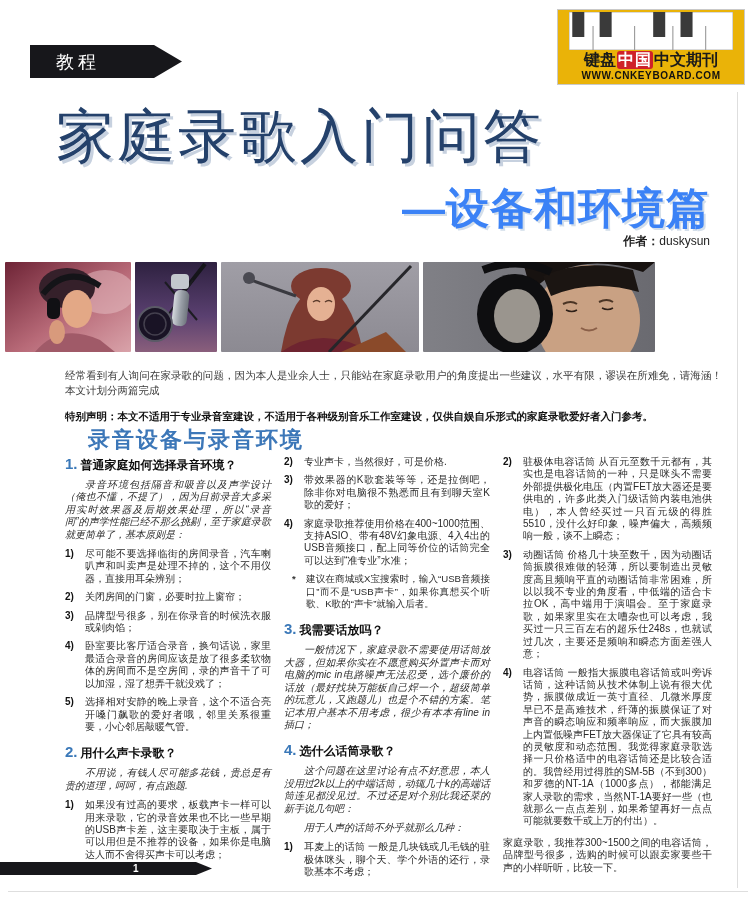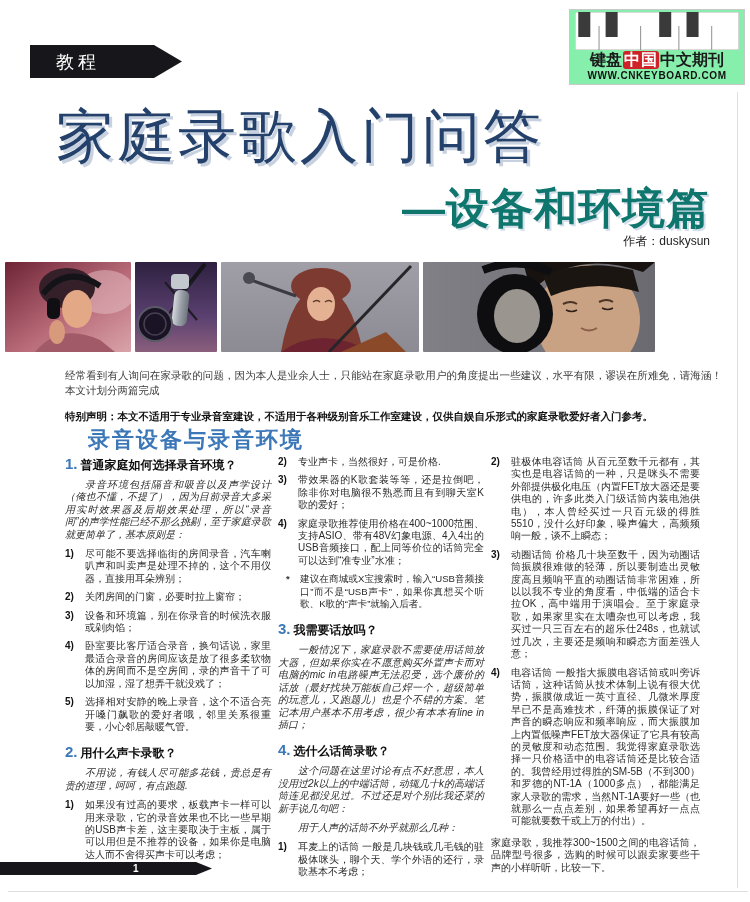--- a/index.html
+++ b/index.html
@@ -10,7 +10,7 @@
           clip-path:polygon(0 0,124px 0,152px 50%,124px 100%,0 100%);
           display:flex;align-items:center;}
   .banner span{color:#fff;font-size:18px;font-weight:normal;letter-spacing:4px;padding-left:26px;}
-  .logo{position:absolute;top:9px;right:5px;width:164px;border:1px solid #c9c9c9;background:#86efac;padding:2px 5px 3px;}
+  .logo{position:absolute;top:9px;right:5px;width:164px;border:1px solid #c9c9c9;background:#eab308;padding:2px 11px 3px;}
   .logo-keys{display:block;width:100%;height:38px;}
   .logo-line{display:flex;align-items:center;justify-content:center;margin-top:1px;
              font-weight:bold;font-size:16px;color:#1a1a1a;line-height:18px;}

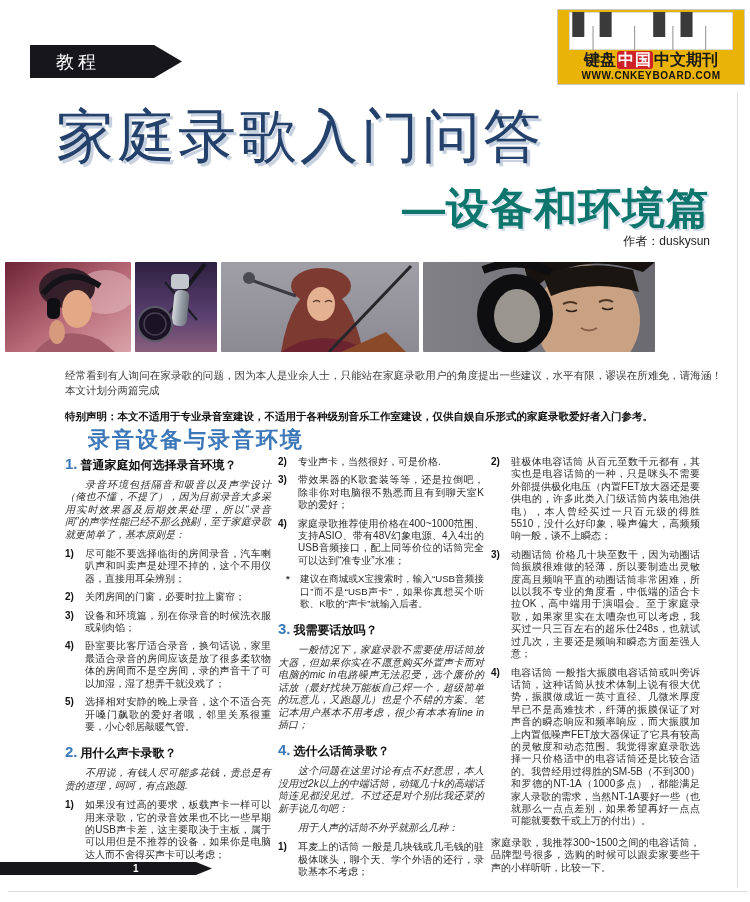--- a/index.html
+++ b/index.html
@@ -19,7 +19,7 @@
   
   .main-title{position:absolute;left:56px;top:104px;font-size:58px;line-height:64px;font-weight:400;
               color:#24416b;letter-spacing:3px;text-shadow:3px 3px 0 #c7d1df;white-space:nowrap;}
-  .subtitle{position:absolute;right:40px;top:180px;font-size:43px;font-weight:800;color:#0f766e;
+  .subtitle{position:absolute;right:40px;top:180px;font-size:43px;font-weight:800;color:#3b82f6;
             letter-spacing:1px;white-space:nowrap;text-shadow:2px 2px 0 #d3deea;}
   .author{position:absolute;right:40px;top:233px;font-size:12px;color:#222;}
   .author b{font-weight:normal;margin-top:41px;}

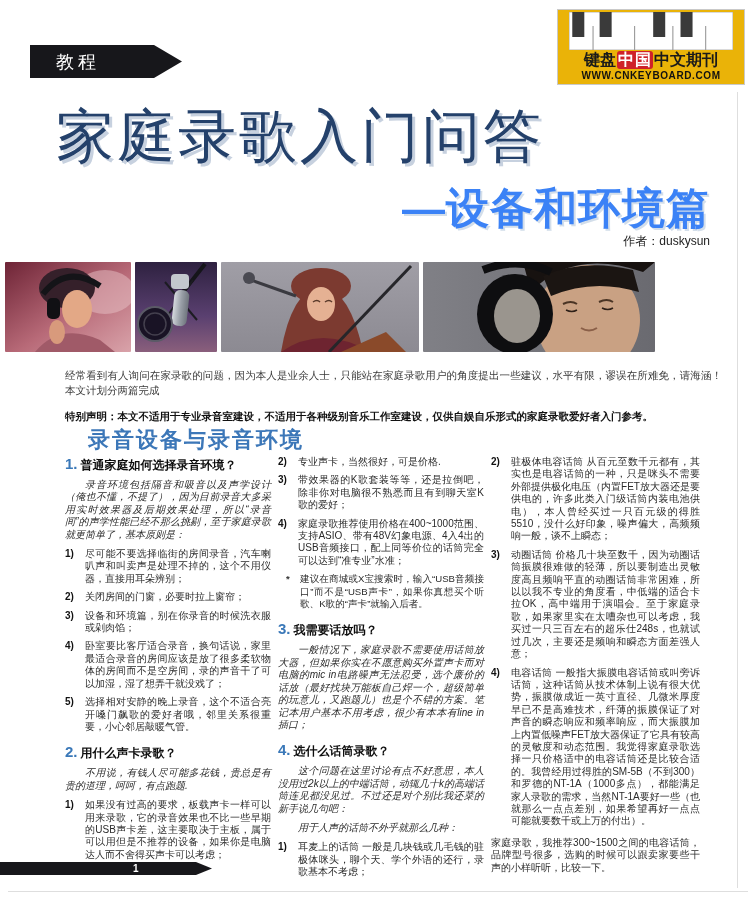--- a/index.html
+++ b/index.html
@@ -22,7 +22,7 @@
   .subtitle{position:absolute;right:40px;top:180px;font-size:43px;font-weight:800;color:#3b82f6;
             letter-spacing:1px;white-space:nowrap;text-shadow:2px 2px 0 #d3deea;}
   .author{position:absolute;right:40px;top:233px;font-size:12px;color:#222;}
-  .author b{font-weight:normal;margin-top:41px;}
+  .author b{font-weight:bold;margin-top:41px;}
   
   .strip{position:absolute;left:5px;top:262px;height:90px;display:flex;gap:4px;}
   .ph{height:90px;overflow:hidden;border-radius:1px;}

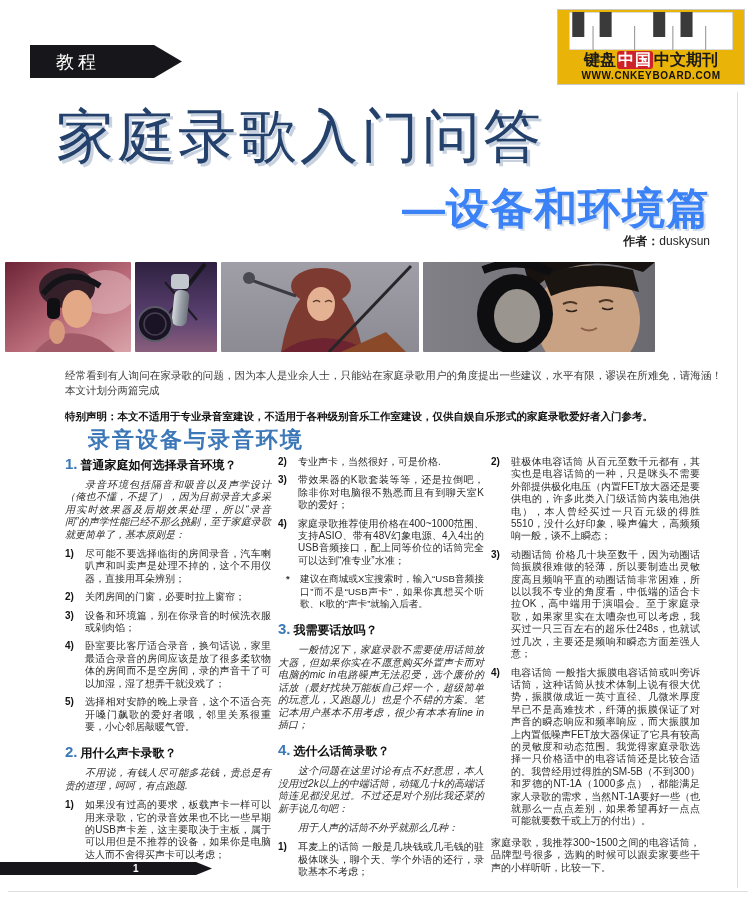--- a/index.html
+++ b/index.html
@@ -34,7 +34,7 @@
               font-weight:bold;color:#111;}
   .sec-head{position:absolute;left:88px;top:425px;font-size:22px;font-weight:800;color:#3c77b8;letter-spacing:2px;}
   
-  .cols{position:absolute;left:65px;top:456px;width:647px;display:flex;gap:7px;align-items:flex-start;}
+  .cols{position:absolute;left:65px;top:456px;width:647px;display:flex;gap:13px;align-items:flex-start;}
   .col{font-size:10px;line-height:12.4px;text-align:justify;}
   .col1{width:206px;}.col2{width:206px;}.col3{width:209px;}
   .q-head{margin:11px 0 5px;line-height:16px;}

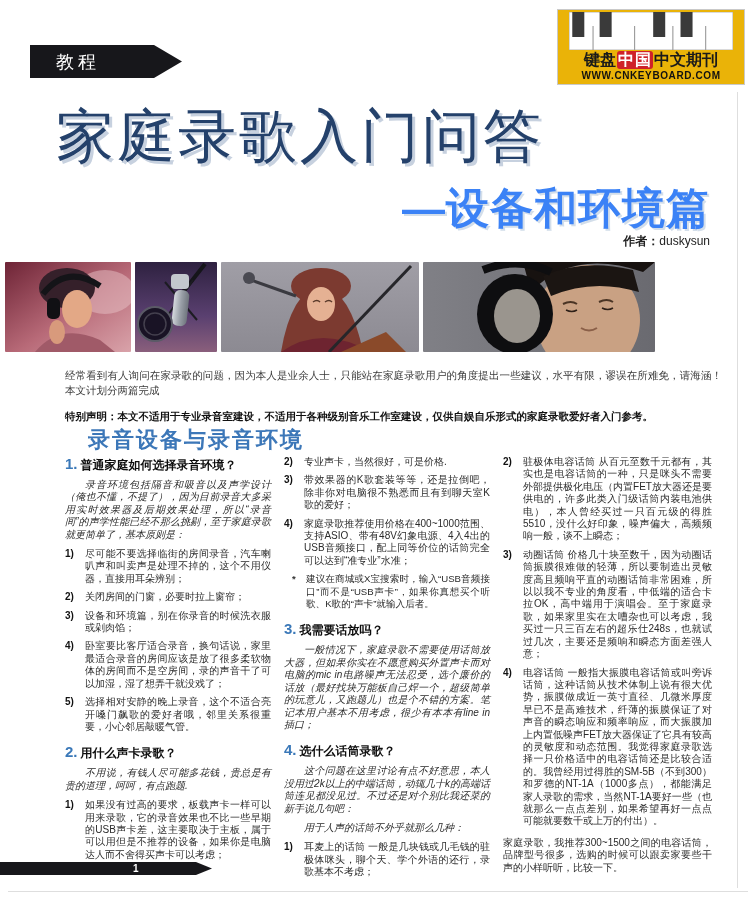--- a/index.html
+++ b/index.html
@@ -199,7 +199,7 @@
         </div>
       <div class="li">
           <span class="n">3)</span>
-          <span class="t">设备和环境篇，别在你录音的时候洗衣服或剁肉馅；</span>
+          <span class="t">品牌型号很多，别在你录音的时候洗衣服或剁肉馅；</span>
         </div>
       <div class="li">
           <span class="n">4)</span>

